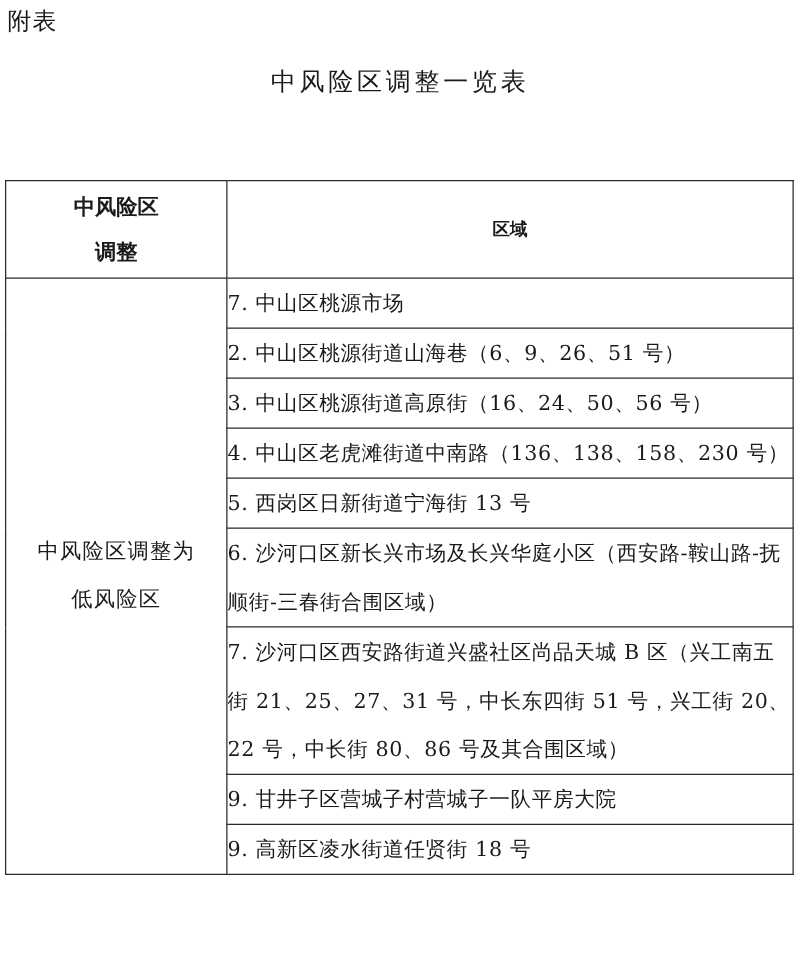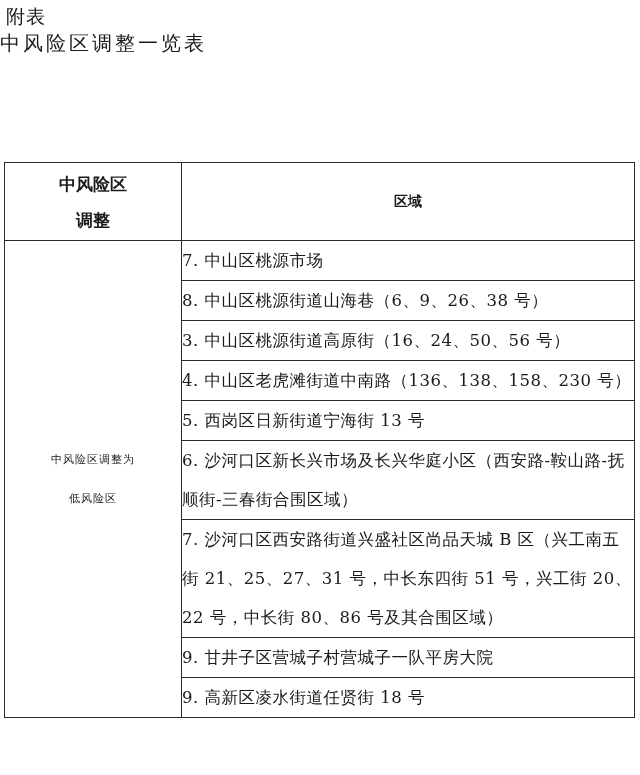--- a/index.html
+++ b/index.html
@@ -11,7 +11,7 @@
       position: absolute; left: 6px; top: 4px; font-size: 19px; letter-spacing: 1px; text-align: center;
     }
     .doc-title {
-      position: absolute; left: 0; width: 640px; top: 30px; 
+      position: absolute; left: 0; width: 640px; top: 52px; text-align: center;
       font-size: 20px; letter-spacing: 3px;
     }
     table.risk-table {

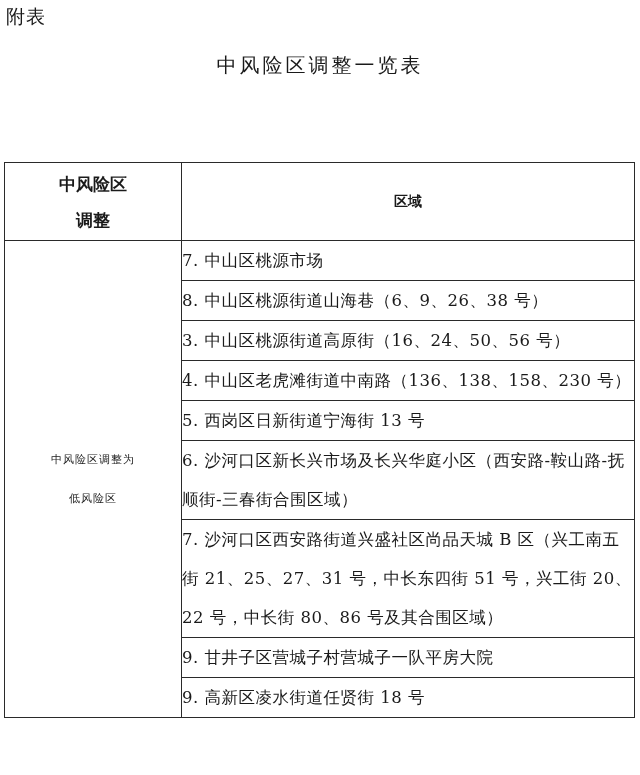--- a/index.html
+++ b/index.html
@@ -15,7 +15,7 @@
       font-size: 20px; letter-spacing: 3px;
     }
     table.risk-table {
-      position: absolute; left: 4px; top: 162px; width: 631px;
+      position: absolute; left: 4px; top: 144px; width: 631px;
       border-collapse: collapse; table-layout: fixed;
     }
     table.risk-table td, table.risk-table th {

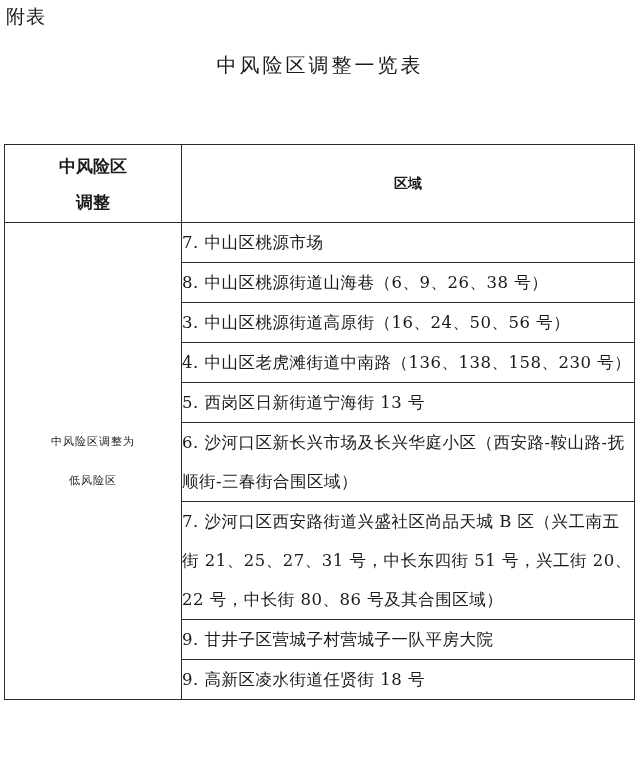--- a/index.html
+++ b/index.html
@@ -52,7 +52,7 @@
       <td class="area-cell">7. 中山区桃源市场</td>
     </tr>
     <tr>
-      <td class="area-cell">8. 中山区桃源街道山海巷（6、9、26、38 号）</td>
+      <td class="area-cell">2. 中山区桃源街道山海巷（6、9、26、51 号）</td>
     </tr>
     <tr>
       <td class="area-cell">3. 中山区桃源街道高原街（16、24、50、56 号）</td>

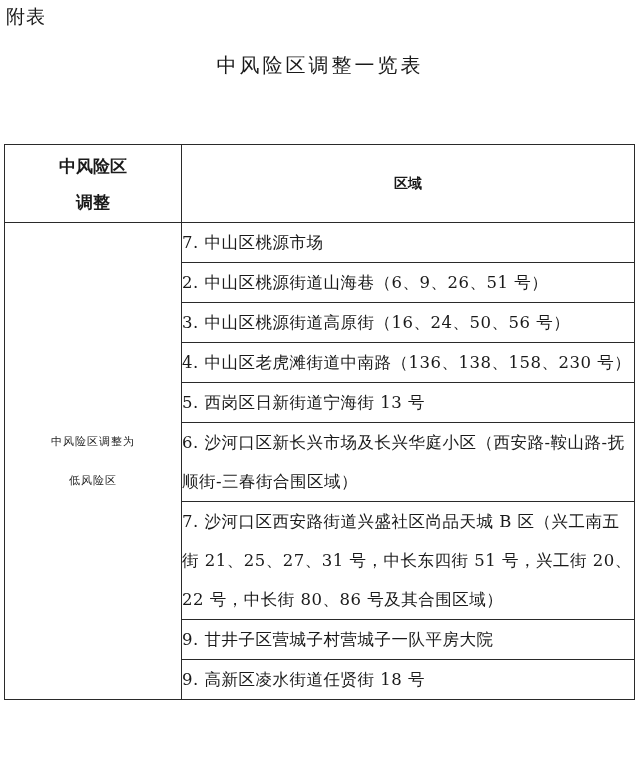--- a/index.html
+++ b/index.html
@@ -23,7 +23,7 @@
     }
     th.col-adjust { width: 176px; height: 77px; font-size: 17px; font-weight: bold; line-height: 36px; text-align: center; font-family: "DejaVu Sans", "Liberation Sans", sans-serif; }
     th.col-area { font-size: 14px; font-weight: bold; text-align: center; font-family: "DejaVu Sans", "Liberation Sans", sans-serif; }
-    td.adjust-cell { text-align: center; font-size: 11px; line-height: 39px; letter-spacing: 1px; }
+    td.adjust-cell { text-align: center; font-size: 17px; line-height: 39px; letter-spacing: 1px; }
     td.area-cell { font-size: 16.5px; line-height: 39px; padding-left: 6px; padding-right: 4px; letter-spacing: 0.5px; word-break: break-all; }
     .hdr-line { display: block; }
   </style>

